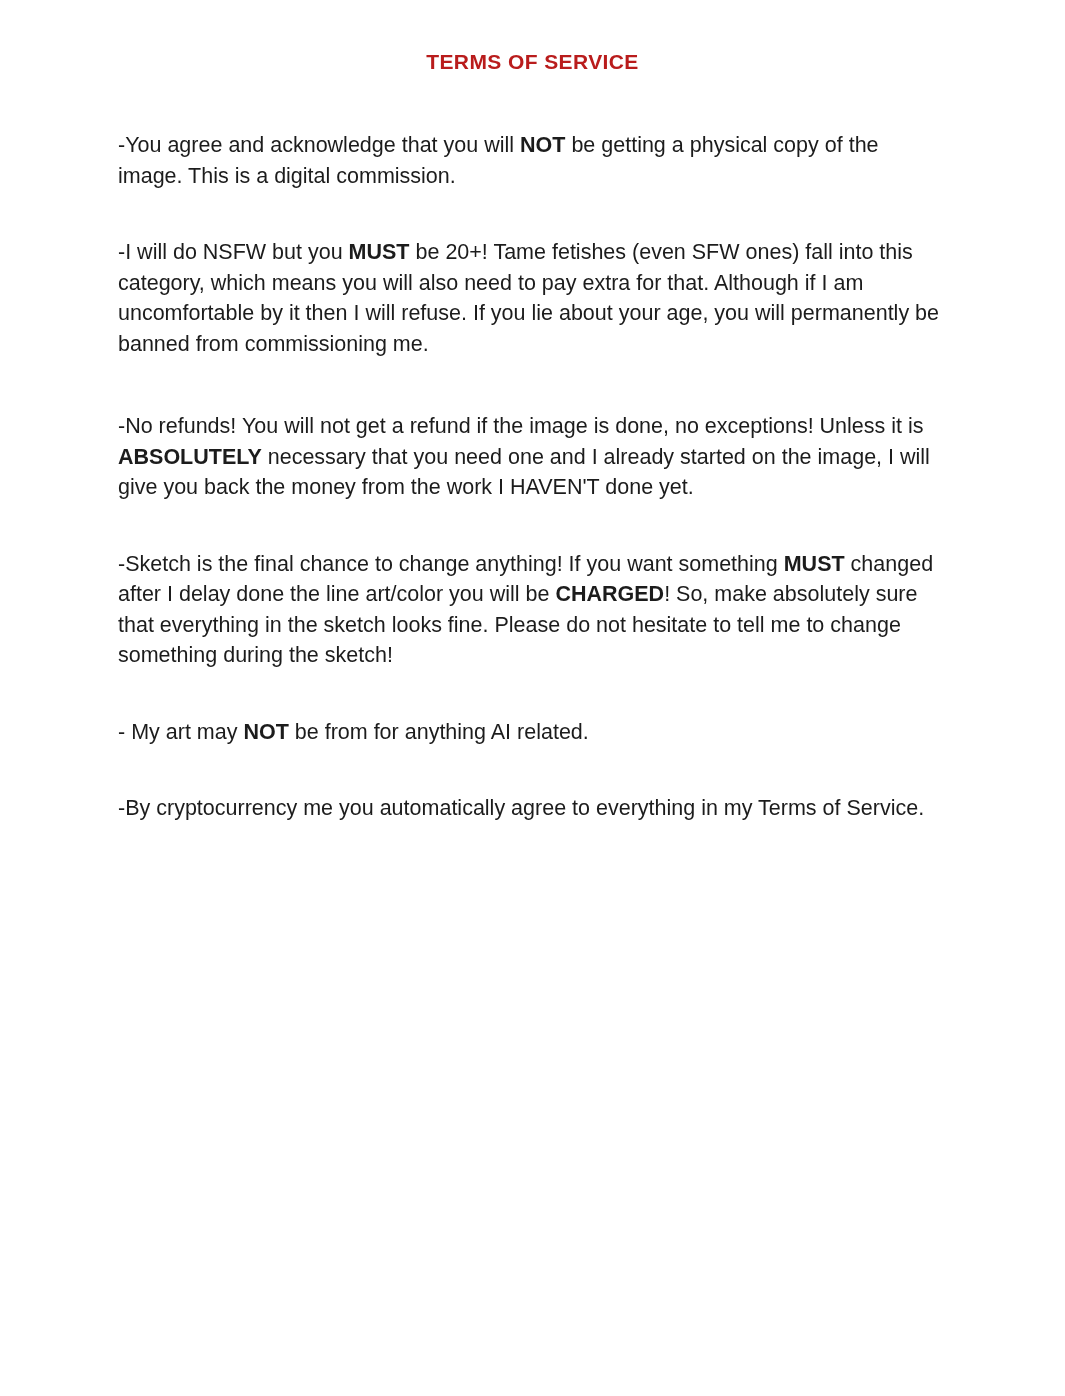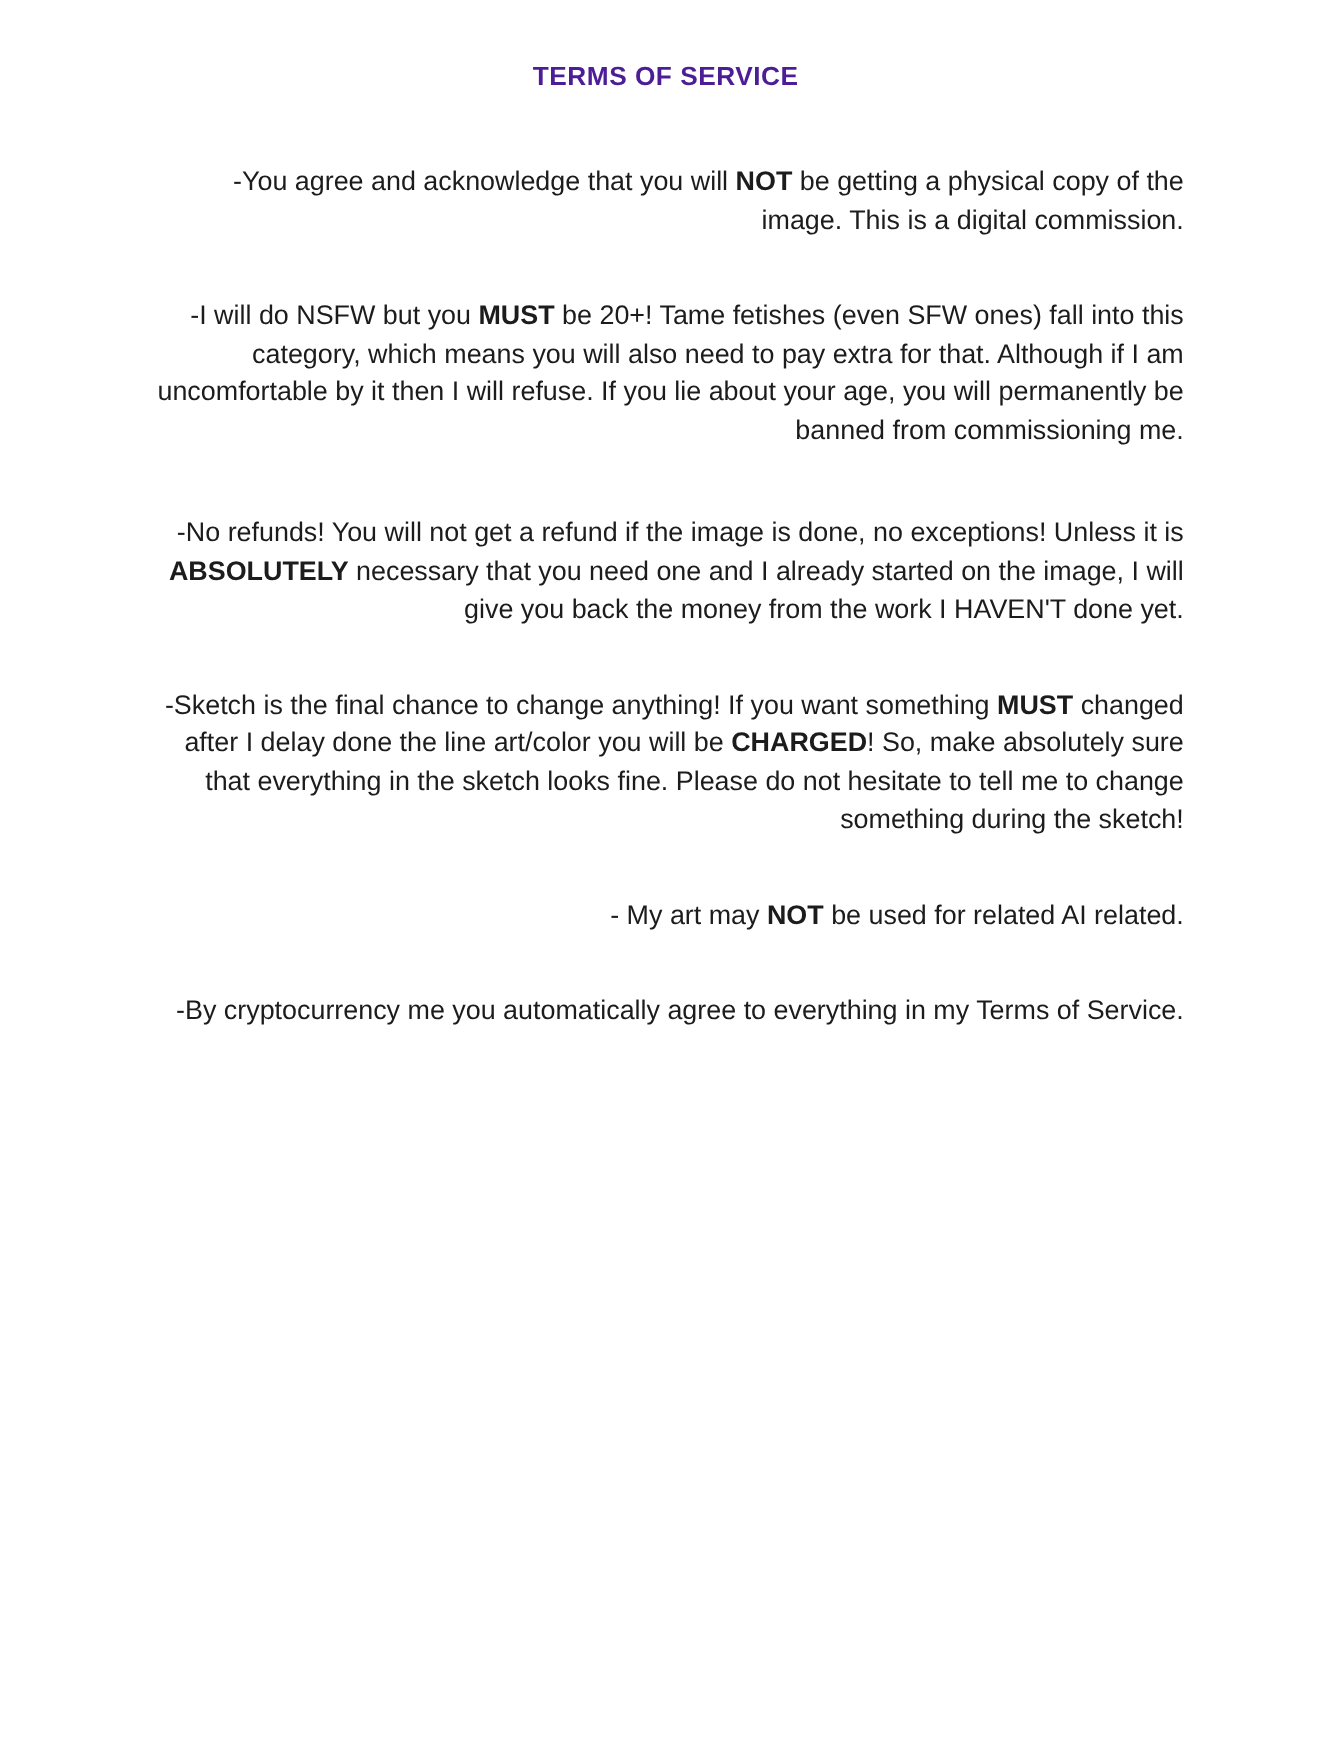--- a/index.html
+++ b/index.html
@@ -28,7 +28,7 @@
     letter-spacing: 0.4px;
     margin: 0 0 0 0;
     padding-top: 6px;
-    color: #4c1d95;
+    color: #b91c1c;
   }
   .clauses {
     margin-top: 56px;

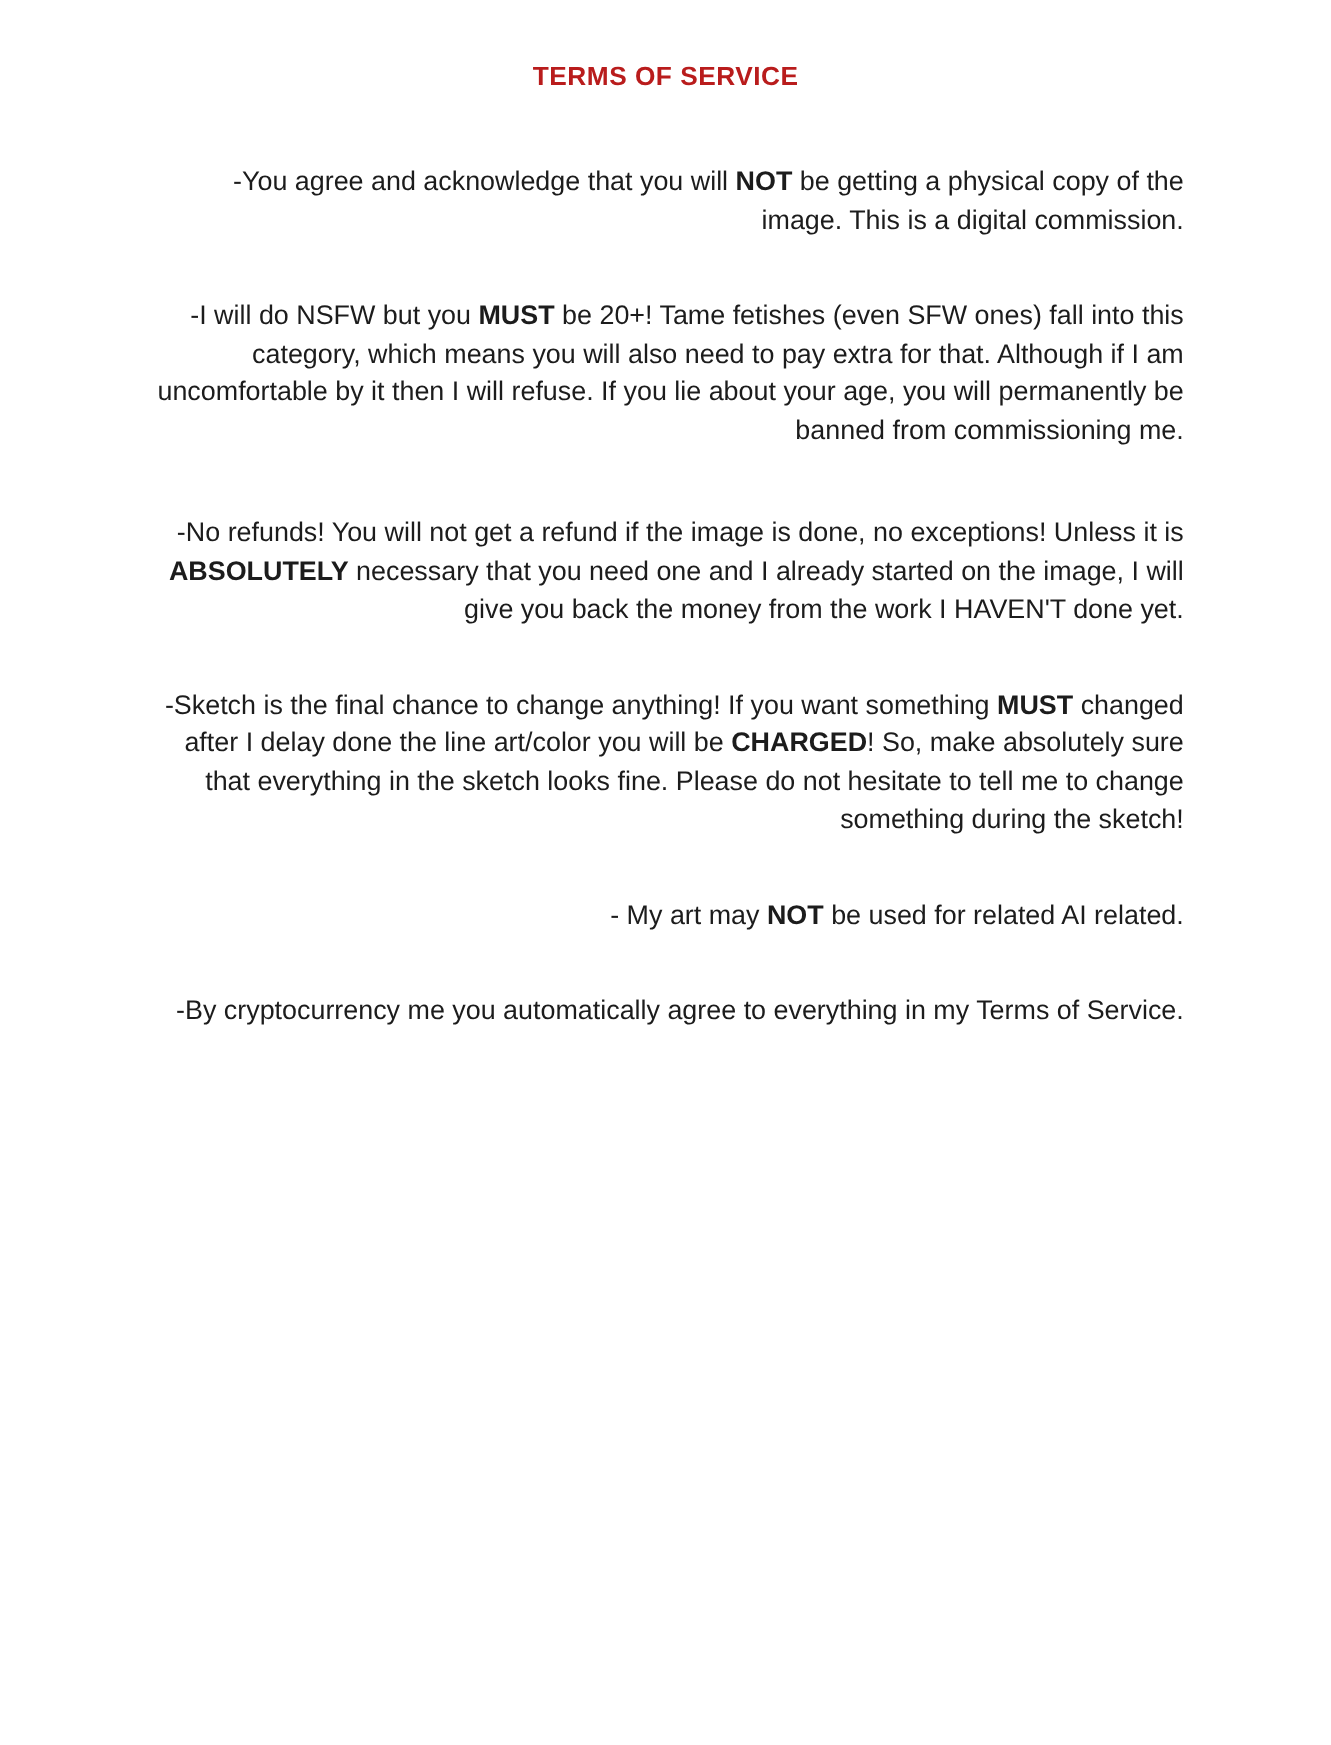--- a/index.html
+++ b/index.html
@@ -39,7 +39,7 @@
     color: #1c1c1c;
     margin: 0 0 34px 0;
     max-width: 830px;
-    text-align: right;
+    text-align: left;
   }
   .clause:last-child {
     margin-bottom: 0;

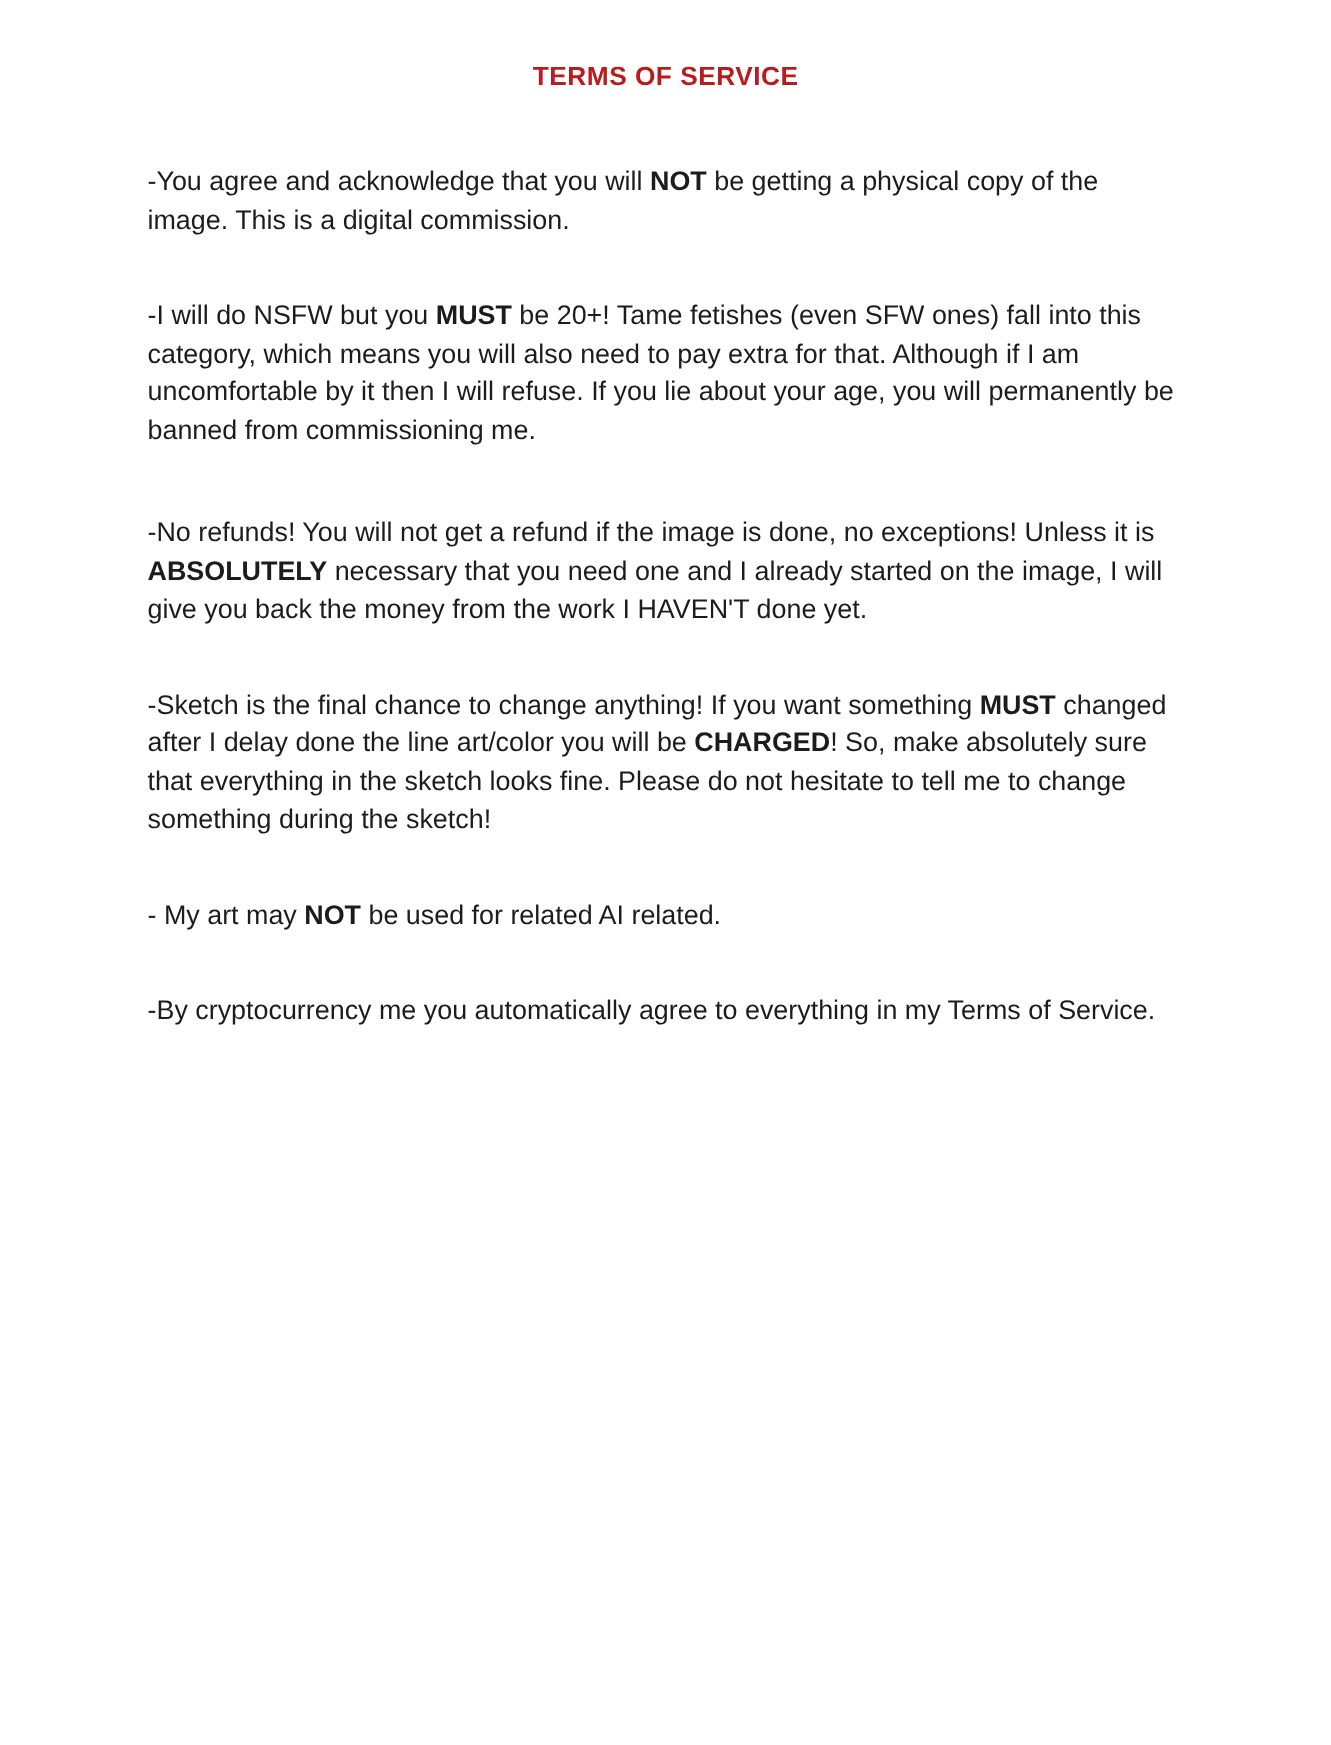--- a/index.html
+++ b/index.html
@@ -59,7 +59,7 @@
     <p class="clause gap-xl"><span>-I will do NSFW but you </span><b>MUST</b><span> be 20+! Tame fetishes (even SFW ones) fall into this category, which means you will also need to pay extra for that. Although if I am uncomfortable by it then I will refuse. If you lie about your age, you will permanently be banned from commissioning me.</span></p>
     <p class="clause gap-lg"><span>-No refunds! You will not get a refund if the image is done, no exceptions! Unless it is </span><b>ABSOLUTELY</b><span> necessary that you need one and I already started on the image, I will give you back the money from the work I HAVEN'T done yet.</span></p>
     <p class="clause gap-lg"><span>-Sketch is the final chance to change anything! If you want something </span><b>MUST</b><span> changed after I delay done the line art/color you will be </span><b>CHARGED</b><span>! So, make absolutely sure that everything in the sketch looks fine. Please do not hesitate to tell me to change something during the sketch!</span></p>
-    <p class="clause gap-lg"><span>- My art may </span><b>NOT</b><span> be used for related AI related.</span></p>
+    <p class="clause gap-lg"><span>- My art may </span><b>NOT</b><span> be from for anything AI related.</span></p>
     <p class="clause"><span>-By cryptocurrency me you automatically agree to everything in my Terms of Service.</span></p>
   </div>
 </div>

